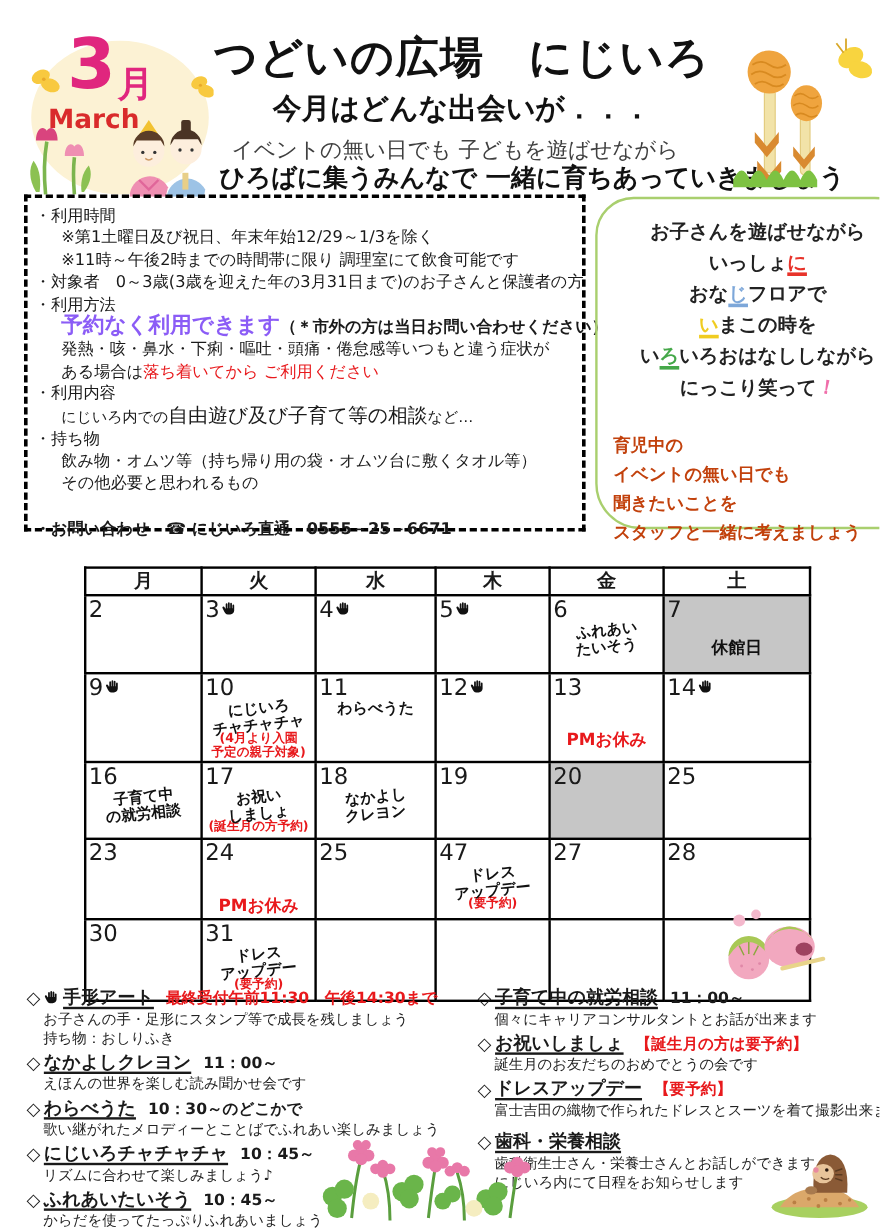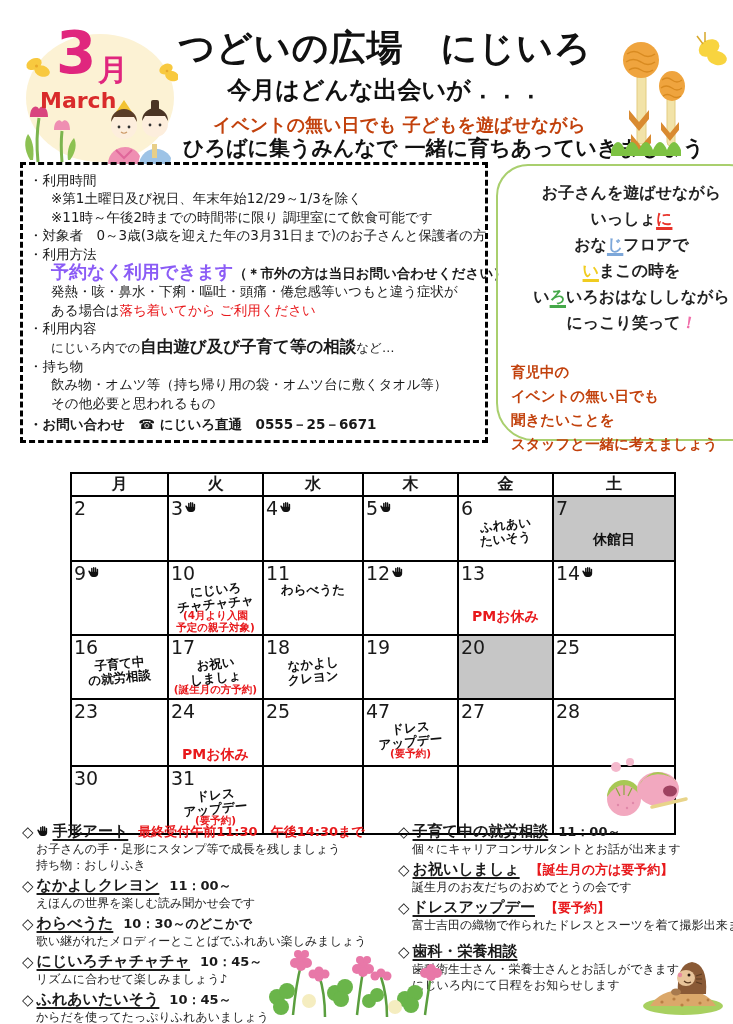--- a/index.html
+++ b/index.html
@@ -16,7 +16,7 @@
               font-size:36px;font-weight:800;letter-spacing:1px;color:#111;}
   .page-subtitle{position:absolute;left:160px;top:74px;width:450px;text-align:center;
               font-size:24px;font-weight:700;color:#111;}
-  .tagline1{position:absolute;left:193px;top:113px;font-size:18px;font-weight:700;color:#c2410c;margin-left:20px;}
+  .tagline1{position:absolute;left:193px;top:113px;font-size:18px;font-weight:400;color:#404040;}
   .tagline2{position:absolute;left:183px;top:134px;font-size:21px;font-weight:700;color:#111;}
   .hdr-decor{position:absolute;left:593px;top:22px;}
 

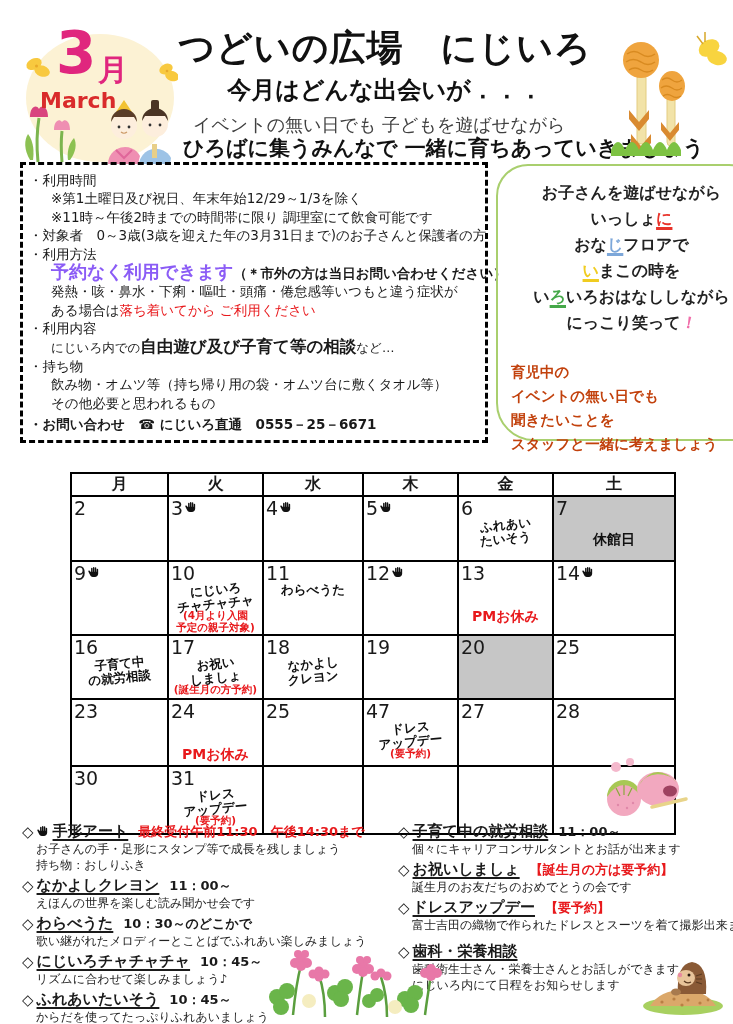--- a/index.html
+++ b/index.html
@@ -29,7 +29,7 @@
   .seg-red{color:#e8191c;}
   .seg-red-big{color:#8b5cf6;font-weight:800;font-size:18px;}
   .seg-bold{font-weight:800;}
-  .seg-big{font-size:16.5px;font-weight:700;}
+  .seg-big{font-size:16.5px;font-weight:400;}
   .seg-small{font-size:12.5px;}
 
   

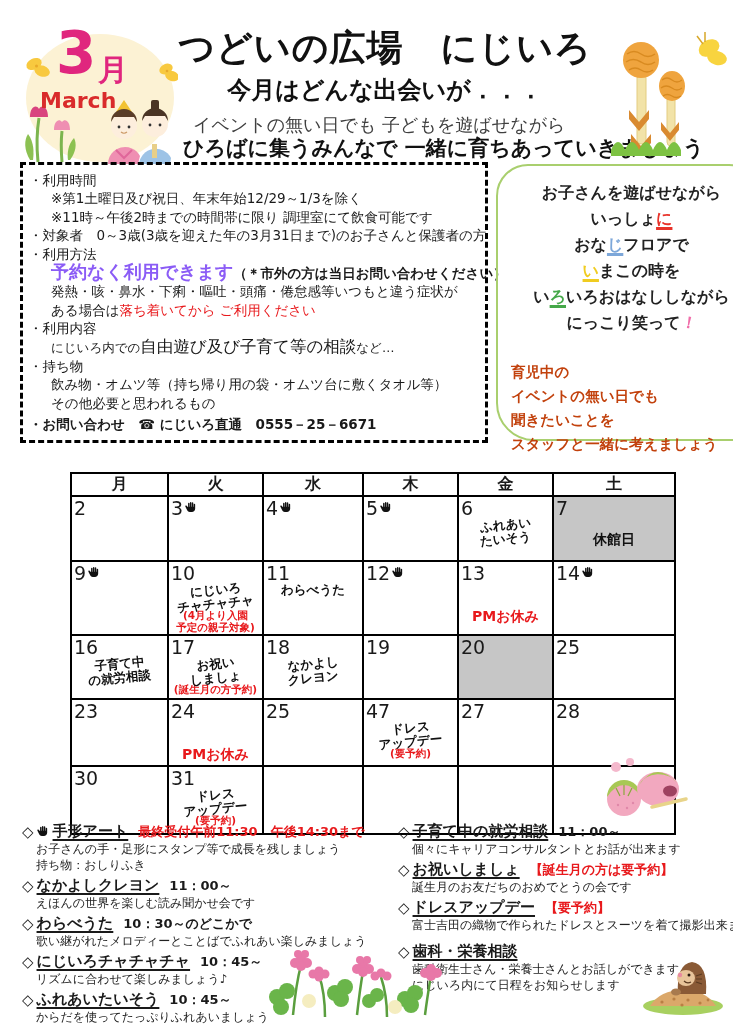--- a/index.html
+++ b/index.html
@@ -25,7 +25,7 @@
             border:3px dashed #000;box-sizing:border-box;padding:6px 6px;}
   .info-line{font-size:13.5px;line-height:18.4px;white-space:nowrap;font-weight:500;}
   .info-line.ind1{margin-left:22px;}
-  .info-line:last-child{margin-top:3px;}
+  .info-line:last-child{margin-top:20px;}
   .seg-red{color:#e8191c;}
   .seg-red-big{color:#8b5cf6;font-weight:800;font-size:18px;}
   .seg-bold{font-weight:800;}

